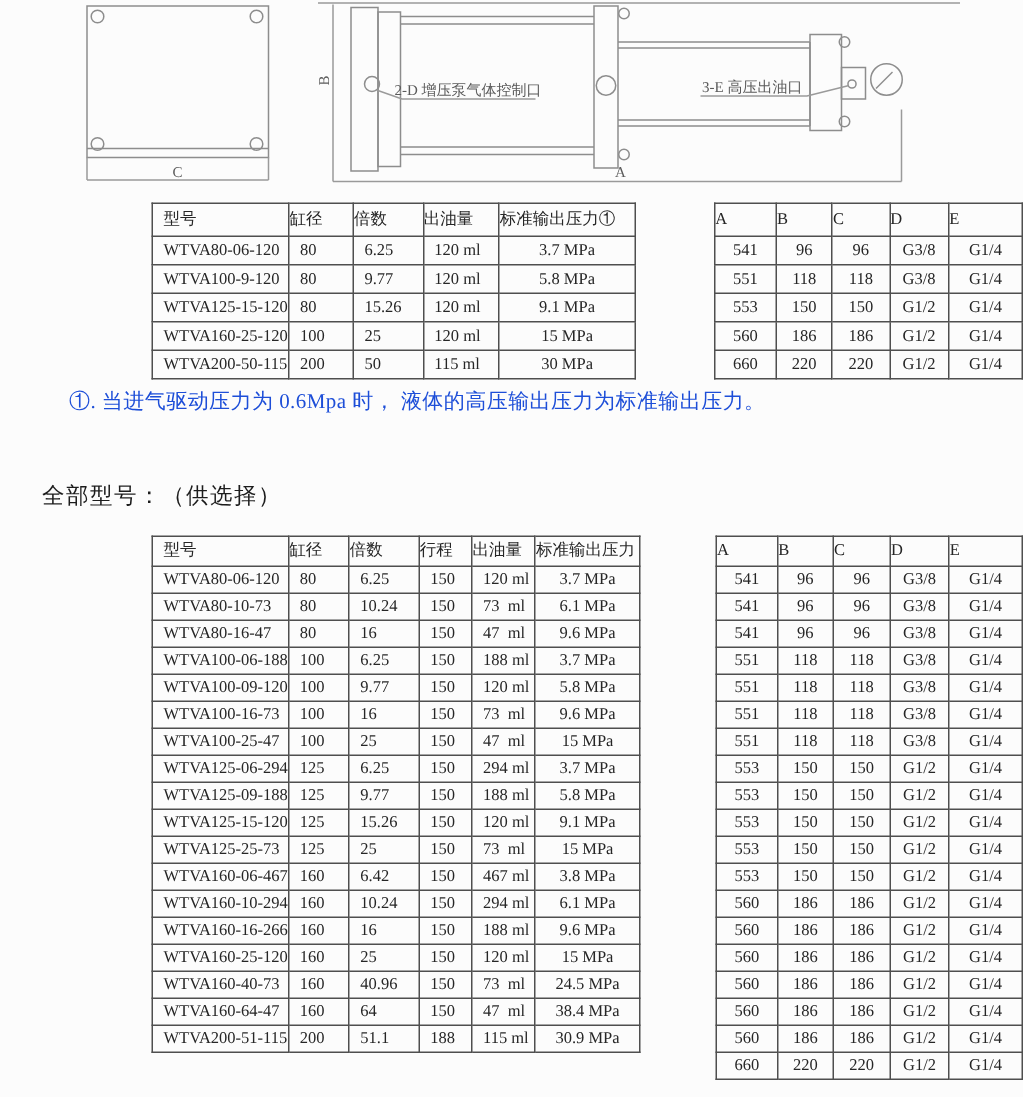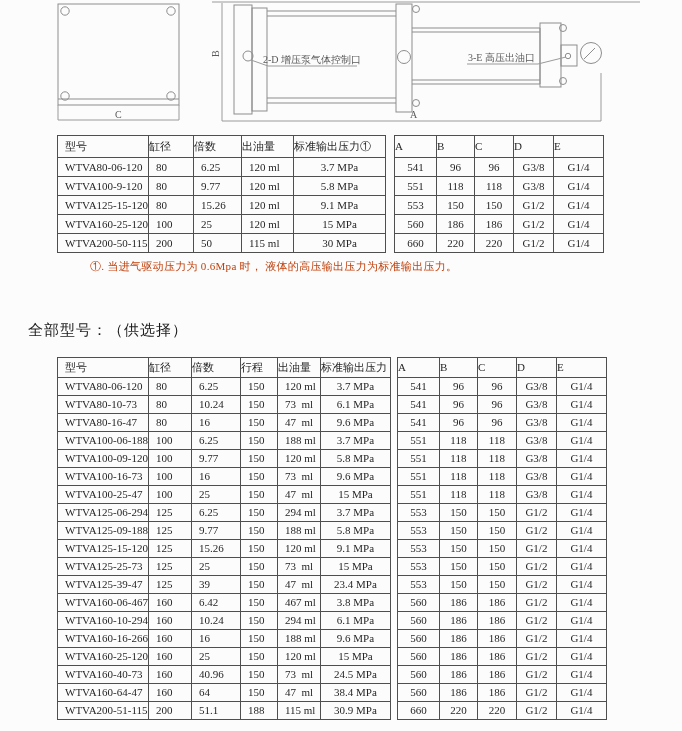--- a/index.html
+++ b/index.html
@@ -16,7 +16,7 @@
   .tblwrap{position:absolute;display:flex;align-items:flex-start;}
   #t1wrap{left:57px;top:135px;gap:8px;}
   #t2wrap{left:57px;top:357px;gap:6px;}
-  table{border-collapse:collapse;table-layout:fixed;background:#fcfcfc;}
+  table{border-collapse:collapse;table-layout:fixed;background:#fcfcfc;margin-left:44px;}
   th,td{
     border:1px solid #4f4f4f;
     font-size:11px;

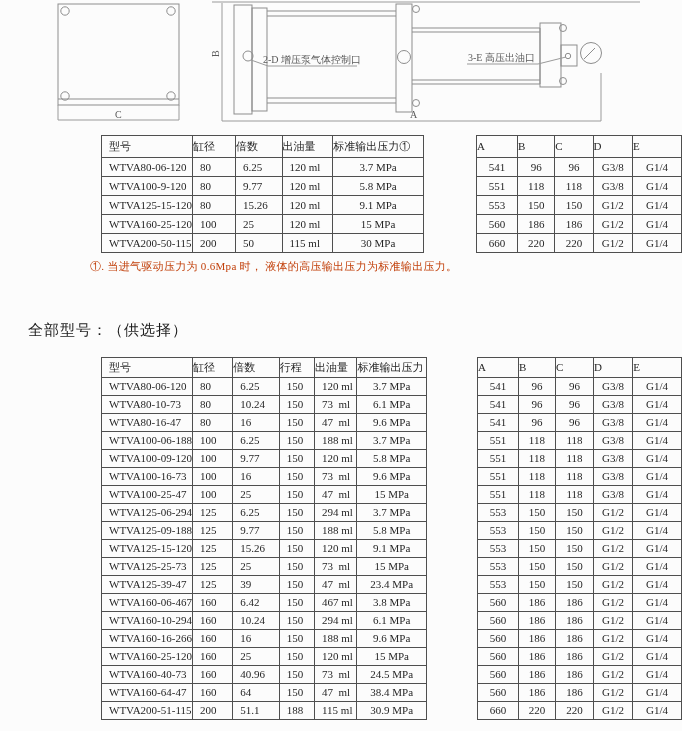--- a/index.html
+++ b/index.html
@@ -38,7 +38,7 @@
   
   .note{
     position:absolute;left:46px;top:259px;
-    font-size:11px;letter-spacing:0.3px;color:#c2410c;margin-left:44px;
+    font-size:14px;letter-spacing:0.3px;color:#1d4ed8;
   }
   .section-title{
     position:absolute;left:28px;top:321px;

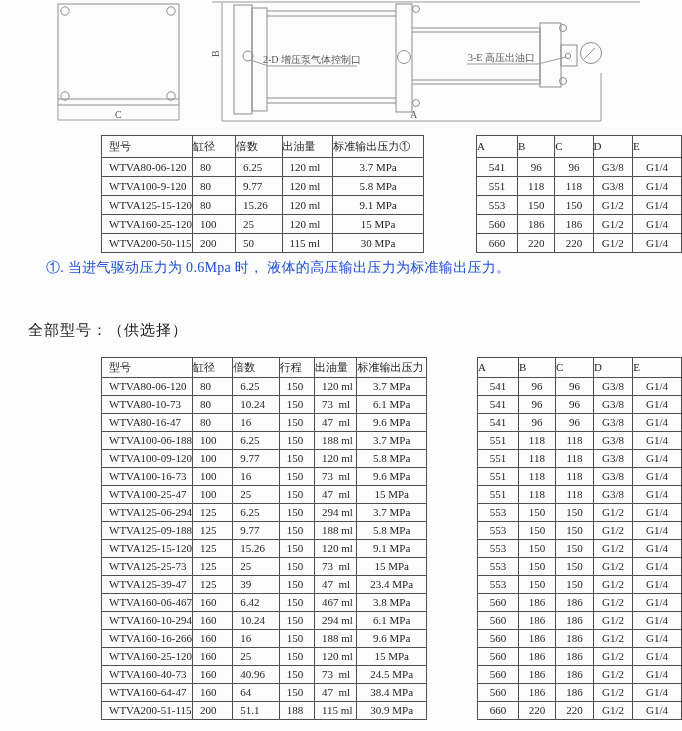--- a/index.html
+++ b/index.html
@@ -344,14 +344,6 @@
             <td class="ctr">15 MPa</td>
           </tr>
           <tr>
-            <td>WTVA125-39-47</td>
-            <td>125</td>
-            <td>39</td>
-            <td>150</td>
-            <td>47  ml</td>
-            <td class="ctr">23.4 MPa</td>
-          </tr>
-          <tr>
             <td>WTVA160-06-467</td>
             <td>160</td>
             <td>6.42</td>

